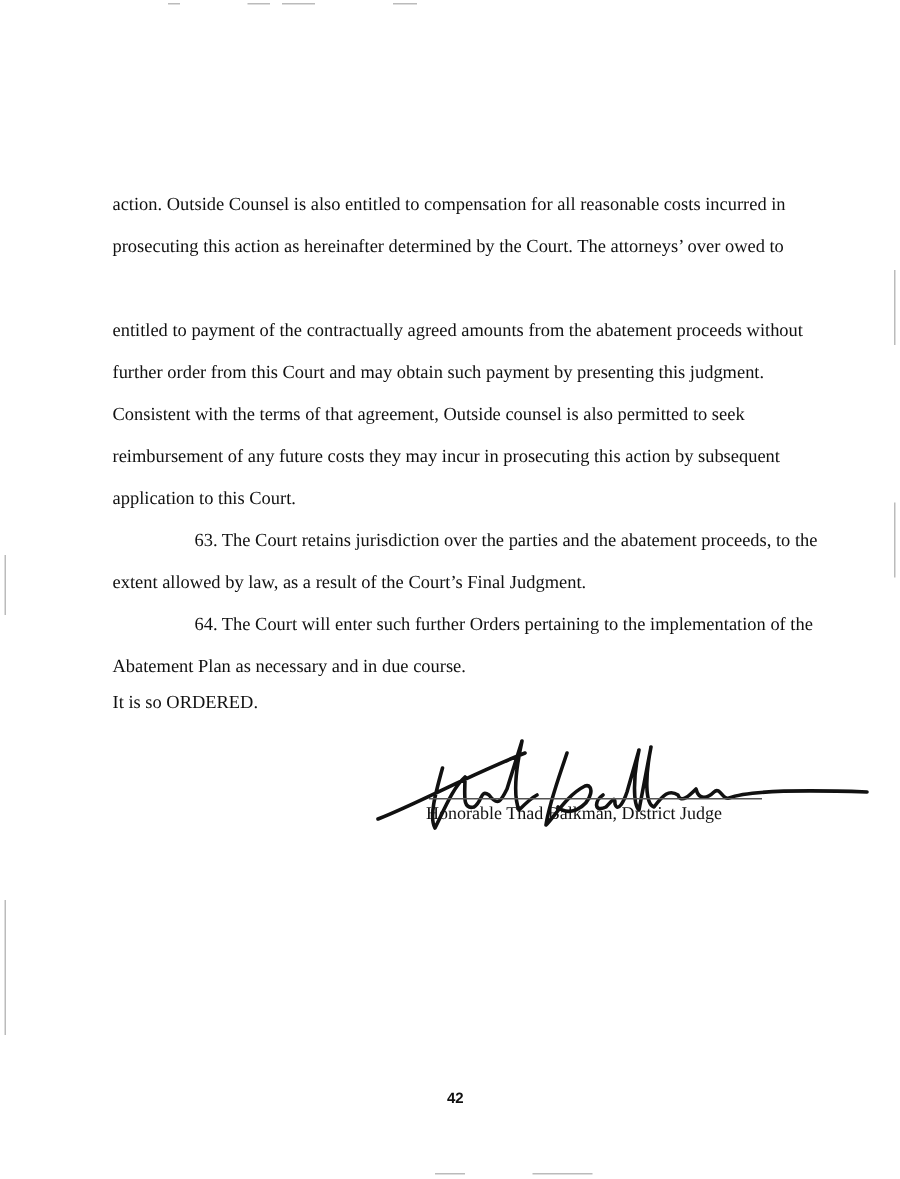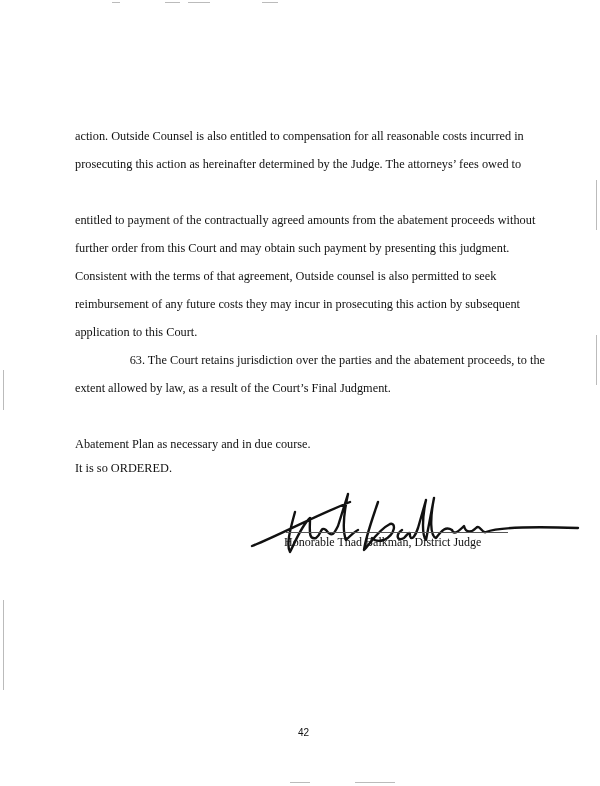--- a/index.html
+++ b/index.html
@@ -21,7 +21,7 @@
 
 <div class="page">
   <div class="line" style="top:129px">action. Outside Counsel is also entitled to compensation for all reasonable costs incurred in</div>
-  <div class="line" style="top:157px">prosecuting this action as hereinafter determined by the Judge.  The attorneys’ fees owed to</div>
+  <div class="line" style="top:157px">prosecuting this action as hereinafter determined by the Court.  The attorneys’ over owed to</div>
   <div class="line" style="top:213px">entitled to payment of the contractually agreed amounts from the abatement proceeds without</div>
   <div class="line" style="top:241px">further order from this Court and may obtain such payment by presenting this judgment.</div>
   <div class="line" style="top:269px">Consistent with the terms of that agreement, Outside counsel is also permitted to seek</div>

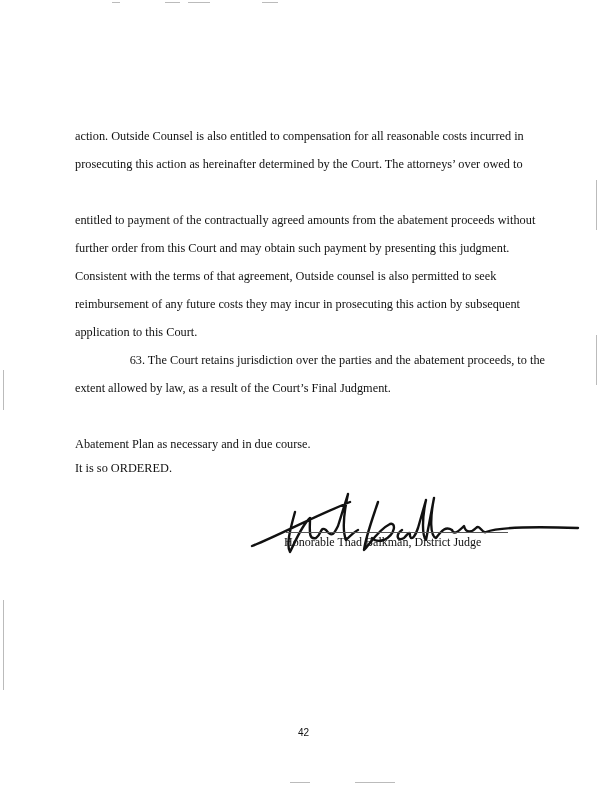--- a/index.html
+++ b/index.html
@@ -34,6 +34,10 @@
   </div>
   <div class="line" style="top:381px">extent allowed by law, as a result of the Court’s Final Judgment.</div>
 
+  <div class="line indent" style="top:409px">
+    <span class="num">64.</span>
+    <span>The Court will enter such further Orders pertaining to the implementation of the</span>
+  </div>
   <div class="line" style="top:437px">Abatement Plan as necessary and in due course.</div>
 
   <div class="line" style="top:461px">It is so ORDERED.</div>

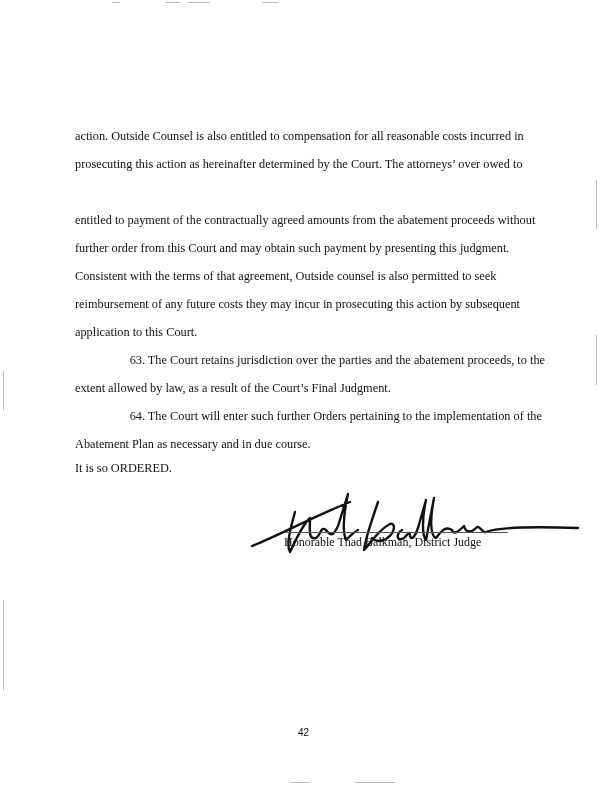--- a/index.html
+++ b/index.html
@@ -13,7 +13,7 @@
   .sig { position:absolute; left:250px; top:490px; width:330px; height:70px; }
   .sigline { position:absolute; left:286px; top:532px; width:222px; border-top:1px solid #555; }
   .judge { position:absolute; left:284px; top:535px; font-size:12px;text-align:center; }
-  .pagenum { position:absolute; left:298px; top:727px; font-family:"Liberation Sans", sans-serif; font-size:10px; font-weight:normal; }
+  .pagenum { position:absolute; left:298px; top:727px; font-family:"Liberation Sans", sans-serif; font-size:10px; font-weight:bold; }
   .edge { position:absolute; background:#bbb; }
 </style>
 </head>

